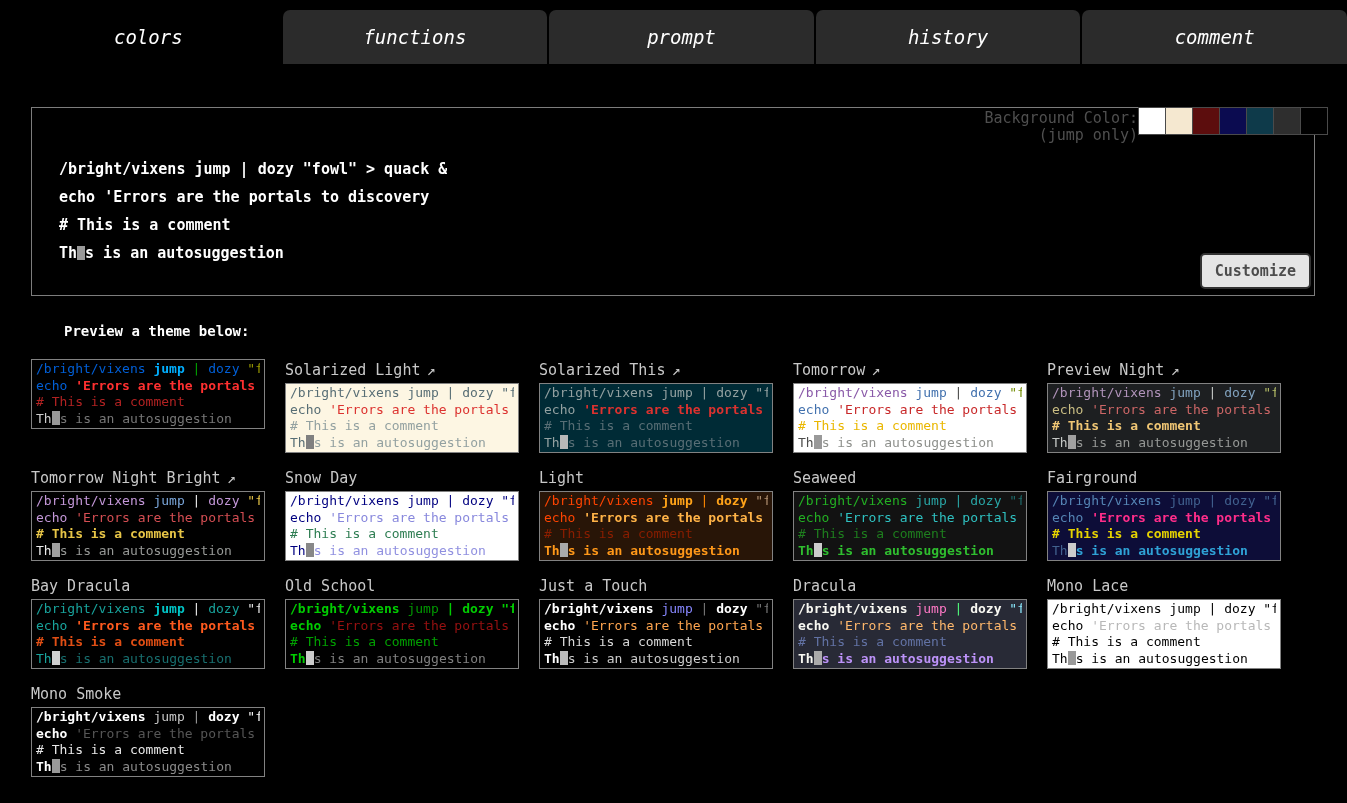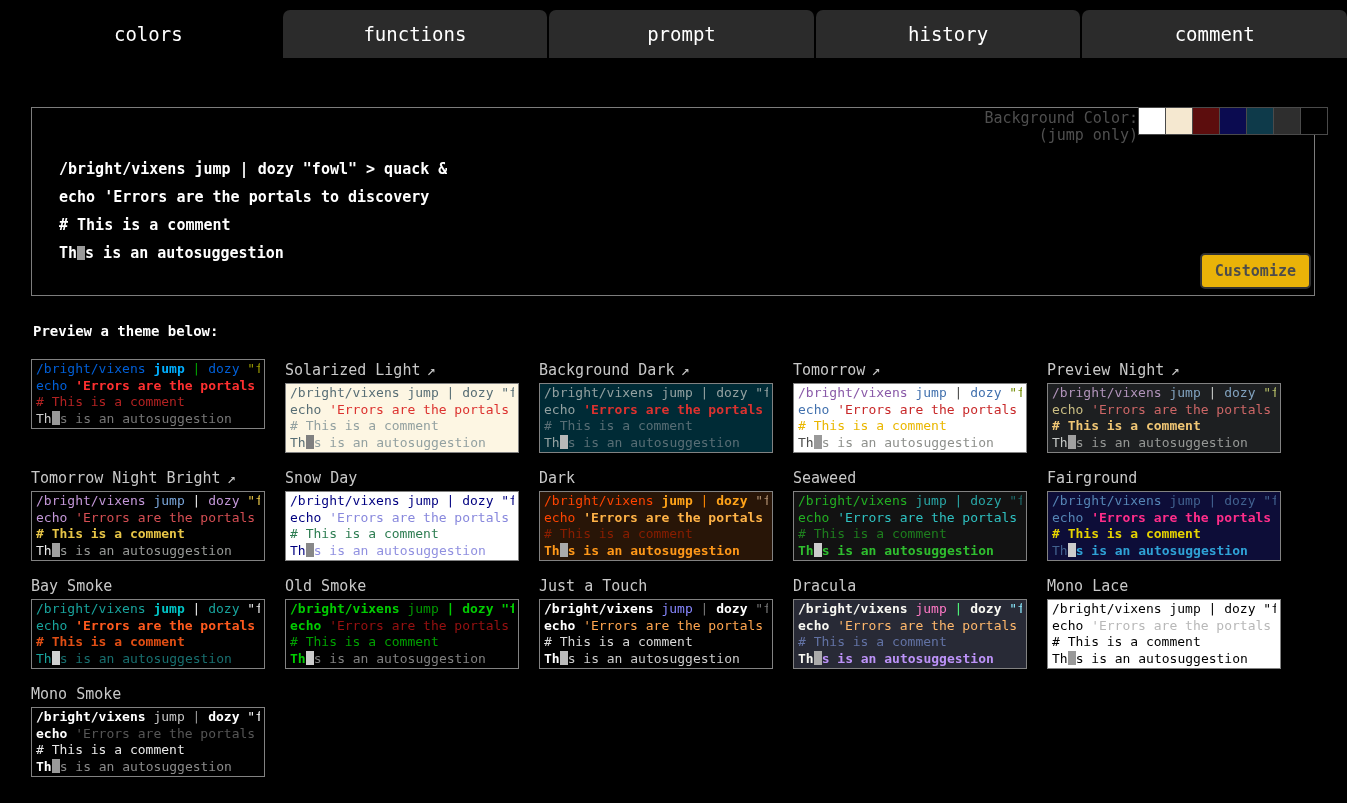--- a/index.html
+++ b/index.html
@@ -8,7 +8,7 @@
     font-family:"DejaVu Sans Mono","Liberation Mono",monospace;
   }
   
-  .tabbar{position:absolute;top:10px;left:16px;right:0;height:48px;display:flex;}
+  .tabbar{position:absolute;top:10px;left:16px;right:0;height:54px;display:flex;font-style:italic;}
   .tab{
     flex:1;margin-right:2px;background:#2b2b2b;color:#fff;font-size:19px;
     display:flex;align-items:center;justify-content:center;

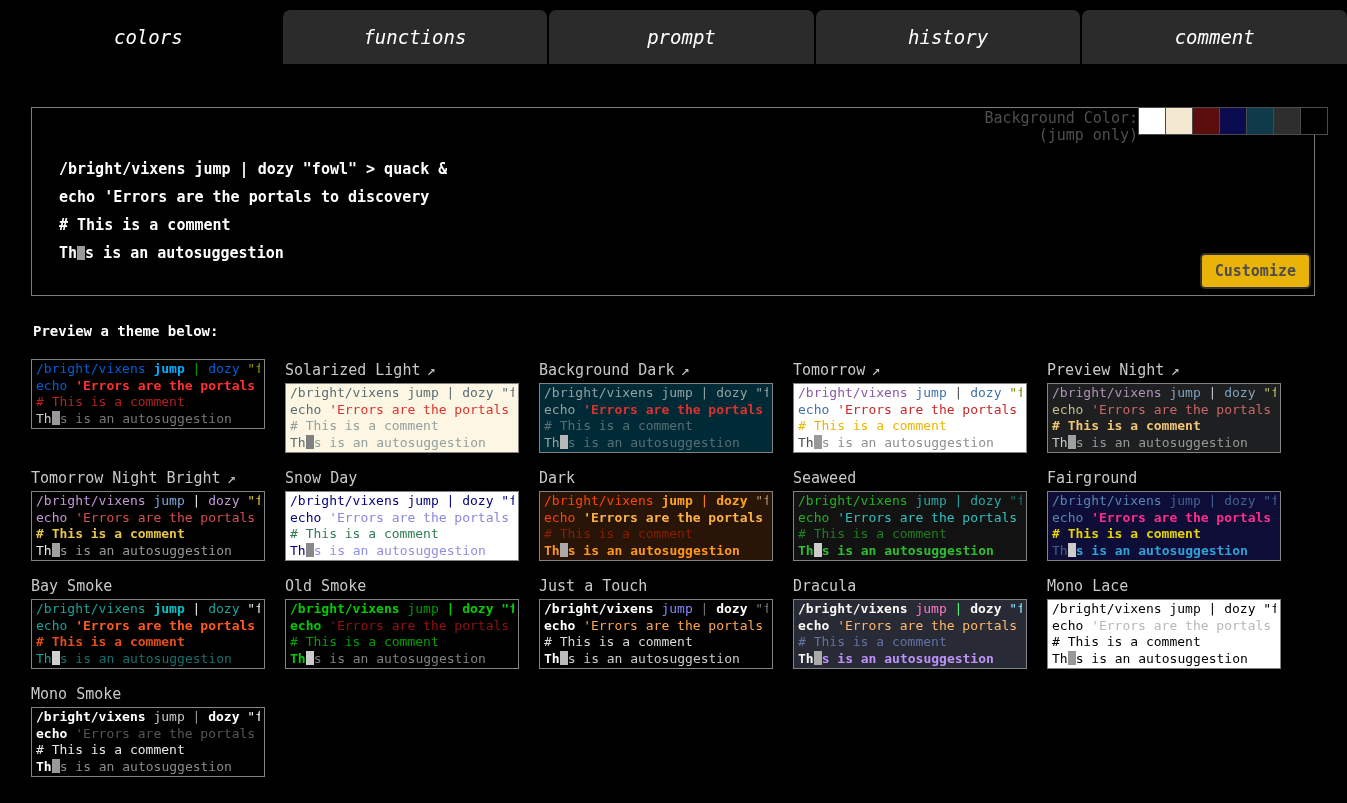--- a/index.html
+++ b/index.html
@@ -34,7 +34,7 @@
     line-height:28px;white-space:pre;
   }
   .customize{
-    position:absolute;right:3px;bottom:6px;background:#eab308;border:2px solid #333;
+    position:absolute;right:3px;bottom:6px;background:#e5e5e5;border:2px solid #333;
     border-radius:5px;color:#4c4c4c;font-size:15px;font-weight:bold;
     padding:7px 13px;font-family:inherit;cursor:pointer;
   }

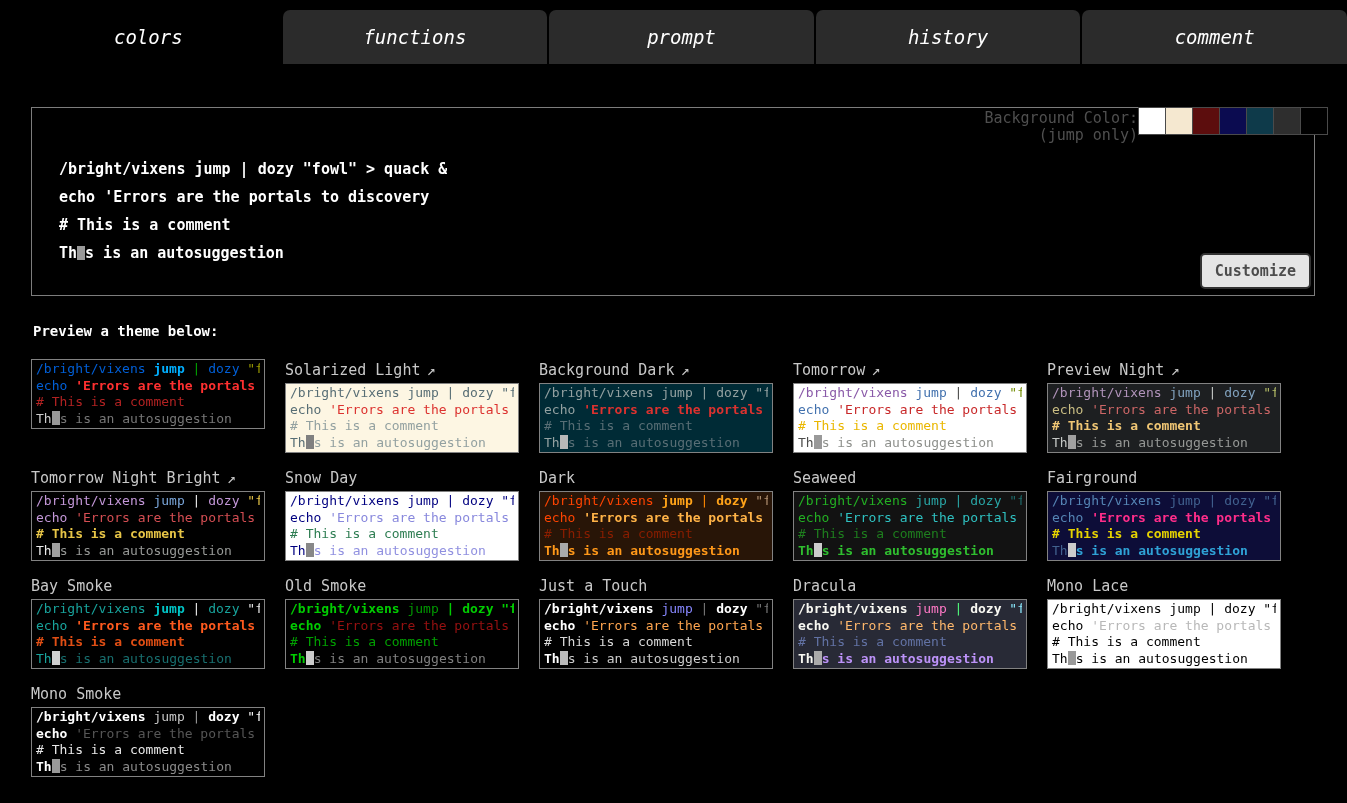--- a/index.html
+++ b/index.html
@@ -40,7 +40,7 @@
   }
   
   .preview-heading{
-    position:absolute;left:33px;top:323px;color:#fff;font-weight:bold;font-size:14px;
+    position:absolute;left:64px;top:323px;color:#fff;font-weight:bold;font-size:14px;
   }
   
   .theme-grid{

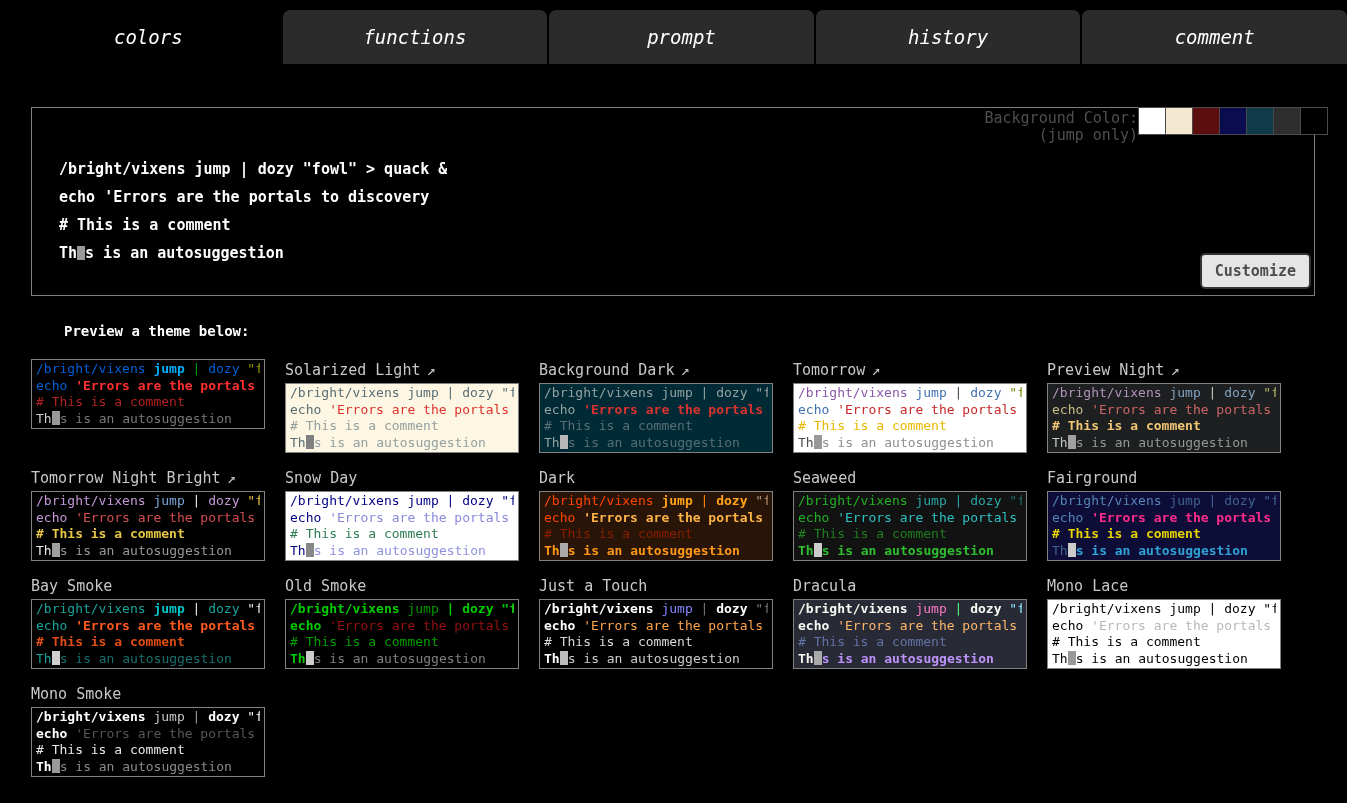--- a/index.html
+++ b/index.html
@@ -100,7 +100,7 @@
       <div class="theme-preview" style="background: rgb(253, 246, 227);"><div class="tline"><span style="color: rgb(88, 110, 117);">/bright/vixens jump | dozy "fowl" &gt; quack &amp;</span></div><div class="tline"><span style="color: rgb(88, 110, 117);">echo </span><span style="color: rgb(220, 50, 47);">'Errors are the portals to discovery</span></div><div class="tline"><span style="color: rgb(147, 161, 161);"># This is a comment</span></div><div class="tline"><span style="color: rgb(88, 110, 117);">Th</span><span class="cursor" style="background: rgb(128, 128, 128);"></span><span style="color: rgb(147, 161, 161);">s is an autosuggestion</span></div></div>
     </div>
     <div>
-      <div class="theme-title"><span>Background Dark</span><span class="ext-arrow">↗</span></div>
+      <div class="theme-title"><span>Solarized This</span><span class="ext-arrow">↗</span></div>
       <div class="theme-preview" style="background: rgb(0, 43, 54);"><div class="tline"><span style="color: rgb(147, 161, 161);">/bright/vixens jump | dozy "fowl" &gt; quack &amp;</span></div><div class="tline"><span style="color: rgb(147, 161, 161);">echo </span><span style="color: rgb(220, 50, 47); font-weight: bold;">'Errors are the portals to discovery</span></div><div class="tline"><span style="color: rgb(88, 110, 117);"># This is a comment</span></div><div class="tline"><span style="color: rgb(147, 161, 161);">Th</span><span class="cursor" style="background: rgb(184, 184, 184);"></span><span style="color: rgb(88, 110, 117);">s is an autosuggestion</span></div></div>
     </div>
     <div>

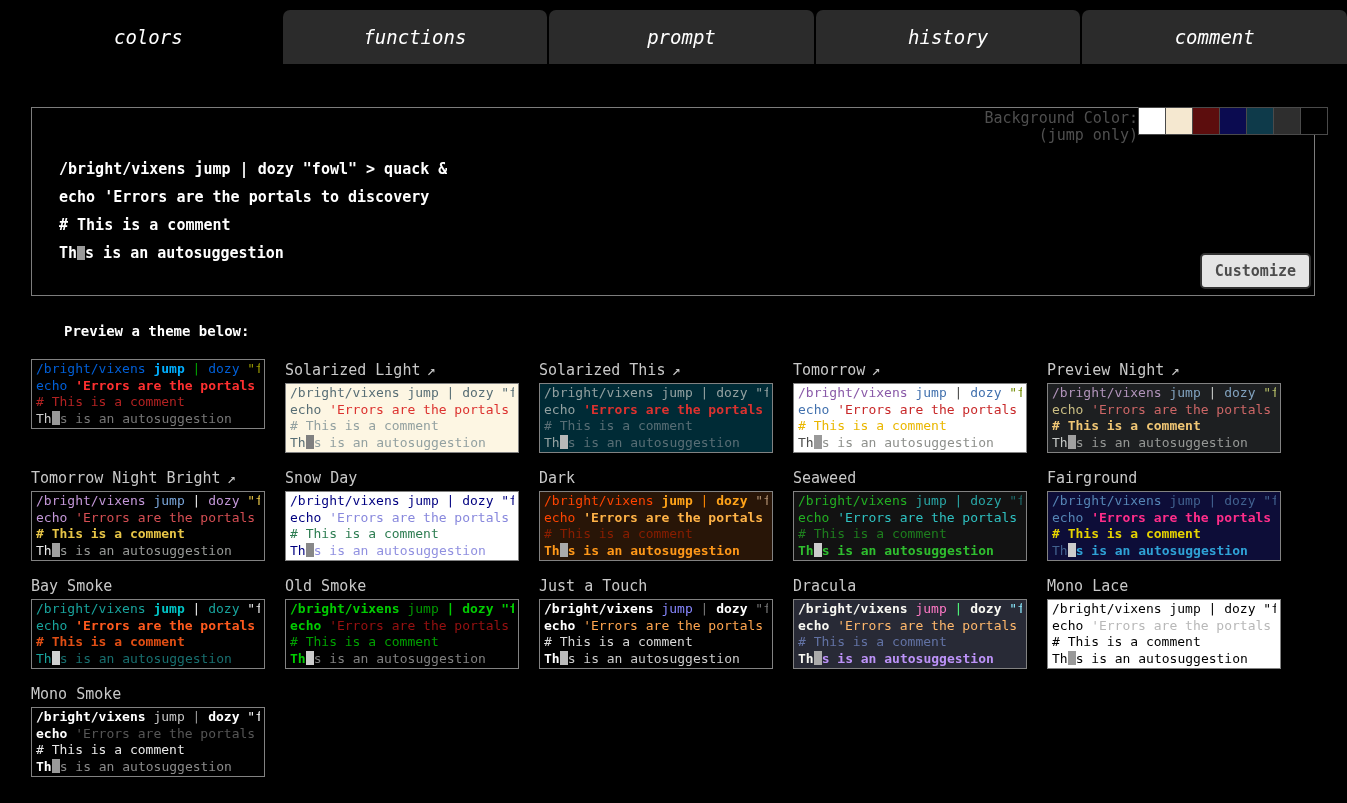--- a/index.html
+++ b/index.html
@@ -120,7 +120,7 @@
       <div class="theme-preview" style="background: rgb(255, 255, 255);"><div class="tline"><span style="color: rgb(0, 0, 128);">/bright/vixens jump | dozy "fowl" &gt; quack &amp;</span></div><div class="tline"><span style="color: rgb(0, 0, 128);">echo </span><span style="color: rgb(136, 136, 221);">'Errors are the portals to discovery</span></div><div class="tline"><span style="color: rgb(46, 125, 82);"># This is a comment</span></div><div class="tline"><span style="color: rgb(0, 0, 128);">Th</span><span class="cursor" style="background: rgb(136, 136, 136);"></span><span style="color: rgb(144, 144, 224);">s is an autosuggestion</span></div></div>
     </div>
     <div>
-      <div class="theme-title"><span>Dark</span></div>
+      <div class="theme-title"><span>Light</span></div>
       <div class="theme-preview" style="background: rgb(40, 21, 7);"><div class="tline"><span style="color: rgb(255, 68, 0);">/bright/vixens </span><span style="color: rgb(255, 163, 25); font-weight: bold;">jump</span><span style="color: rgb(255, 136, 0);"> | </span><span style="color: rgb(255, 163, 25); font-weight: bold;">dozy</span><span style="color: rgb(176, 144, 112);"> "fowl" &gt; quack &amp;</span></div><div class="tline"><span style="color: rgb(255, 68, 0);">echo </span><span style="color: rgb(255, 179, 71); font-weight: bold;">'Errors are the portals to discovery</span></div><div class="tline"><span style="color: rgb(139, 30, 0);"># This is a comment</span></div><div class="tline"><span style="color: rgb(255, 152, 25); font-weight: bold;">Th</span><span class="cursor" style="background: rgb(170, 170, 170);"></span><span style="color: rgb(255, 152, 25); font-weight: bold;">s is an autosuggestion</span></div></div>
     </div>
     <div>

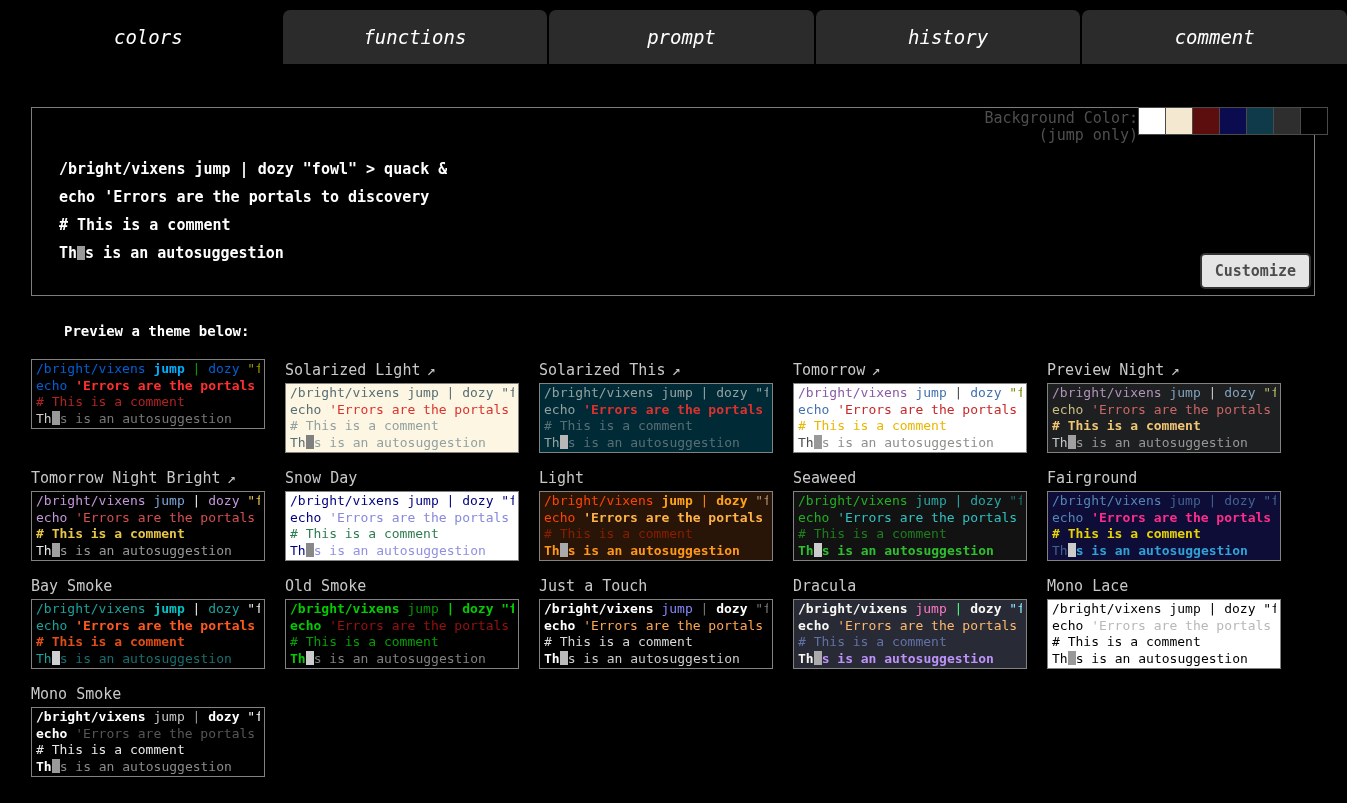--- a/index.html
+++ b/index.html
@@ -132,7 +132,7 @@
       <div class="theme-preview" style="background: rgb(13, 13, 56);"><div class="tline"><span style="color: rgb(85, 133, 181);">/bright/vixens </span><span style="color: rgb(65, 97, 143);">jump</span><span style="color: rgb(65, 97, 143);"> | </span><span style="color: rgb(65, 97, 143);">dozy</span><span style="color: rgb(65, 97, 143);"> "fowl" &gt; quack &amp;</span></div><div class="tline"><span style="color: rgb(85, 133, 181);">echo </span><span style="color: rgb(255, 45, 138); font-weight: bold;">'Errors are the portals to discovery</span></div><div class="tline"><span style="color: rgb(230, 211, 0); font-weight: bold;"># This is a comment</span></div><div class="tline"><span style="color: rgb(65, 97, 143);">Th</span><span class="cursor" style="background: rgb(204, 204, 204);"></span><span style="color: rgb(47, 162, 214); font-weight: bold;">s is an autosuggestion</span></div></div>
     </div>
     <div>
-      <div class="theme-title"><span>Bay Smoke</span></div>
+      <div class="theme-title"><span>Bay Dracula</span></div>
       <div class="theme-preview" style="background: rgb(0, 0, 0);"><div class="tline"><span style="color: rgb(24, 163, 156);">/bright/vixens </span><span style="color: rgb(0, 197, 199); font-weight: bold;">jump</span><span style="color: rgb(232, 232, 232);"> | </span><span style="color: rgb(24, 163, 156);">dozy</span><span style="color: rgb(232, 232, 232);"> "fowl" &gt; quack &amp;</span></div><div class="tline"><span style="color: rgb(24, 163, 156);">echo </span><span style="color: rgb(255, 90, 30); font-weight: bold;">'Errors are the portals to discovery</span></div><div class="tline"><span style="color: rgb(224, 78, 20); font-weight: bold;"># This is a comment</span></div><div class="tline"><span style="color: rgb(24, 163, 156);">Th</span><span class="cursor" style="background: rgb(208, 208, 208);"></span><span style="color: rgb(24, 111, 111);">s is an autosuggestion</span></div></div>
     </div>
     <div>

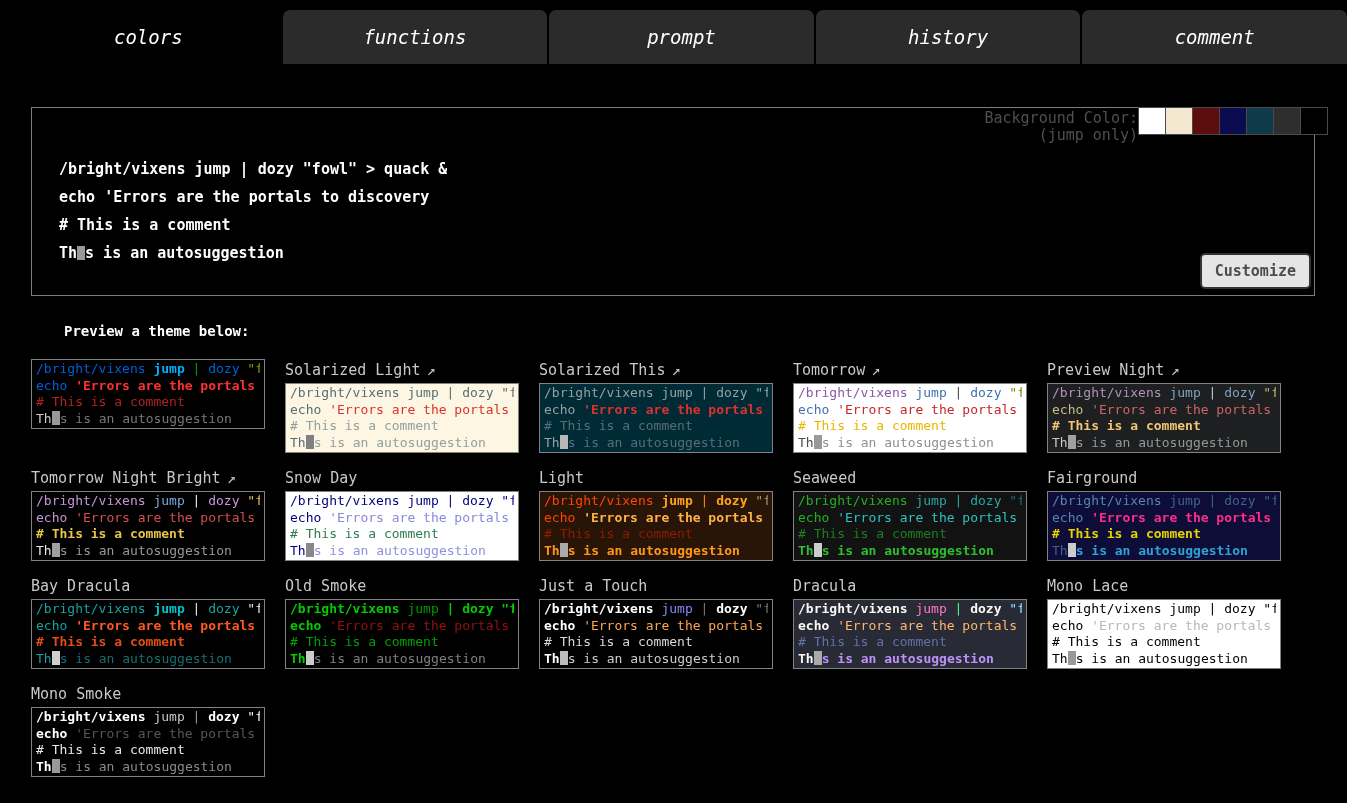--- a/index.html
+++ b/index.html
@@ -136,7 +136,7 @@
       <div class="theme-preview" style="background: rgb(0, 0, 0);"><div class="tline"><span style="color: rgb(24, 163, 156);">/bright/vixens </span><span style="color: rgb(0, 197, 199); font-weight: bold;">jump</span><span style="color: rgb(232, 232, 232);"> | </span><span style="color: rgb(24, 163, 156);">dozy</span><span style="color: rgb(232, 232, 232);"> "fowl" &gt; quack &amp;</span></div><div class="tline"><span style="color: rgb(24, 163, 156);">echo </span><span style="color: rgb(255, 90, 30); font-weight: bold;">'Errors are the portals to discovery</span></div><div class="tline"><span style="color: rgb(224, 78, 20); font-weight: bold;"># This is a comment</span></div><div class="tline"><span style="color: rgb(24, 163, 156);">Th</span><span class="cursor" style="background: rgb(208, 208, 208);"></span><span style="color: rgb(24, 111, 111);">s is an autosuggestion</span></div></div>
     </div>
     <div>
-      <div class="theme-title"><span>Old Smoke</span></div>
+      <div class="theme-title"><span>Old School</span></div>
       <div class="theme-preview" style="background: rgb(0, 0, 0);"><div class="tline"><span style="color: rgb(0, 204, 0); font-weight: bold;">/bright/vixens </span><span style="color: rgb(0, 153, 0);">jump</span><span style="color: rgb(0, 204, 0); font-weight: bold;"> | </span><span style="color: rgb(0, 204, 0); font-weight: bold;">dozy</span><span style="color: rgb(0, 204, 0); font-weight: bold;"> "fowl" &gt; quack &amp;</span></div><div class="tline"><span style="color: rgb(0, 204, 0); font-weight: bold;">echo </span><span style="color: rgb(153, 17, 17);">'Errors are the portals to discovery</span></div><div class="tline"><span style="color: rgb(0, 160, 0);"># This is a comment</span></div><div class="tline"><span style="color: rgb(0, 204, 0); font-weight: bold;">Th</span><span class="cursor" style="background: rgb(204, 204, 204);"></span><span style="color: rgb(128, 128, 128);">s is an autosuggestion</span></div></div>
     </div>
     <div>

